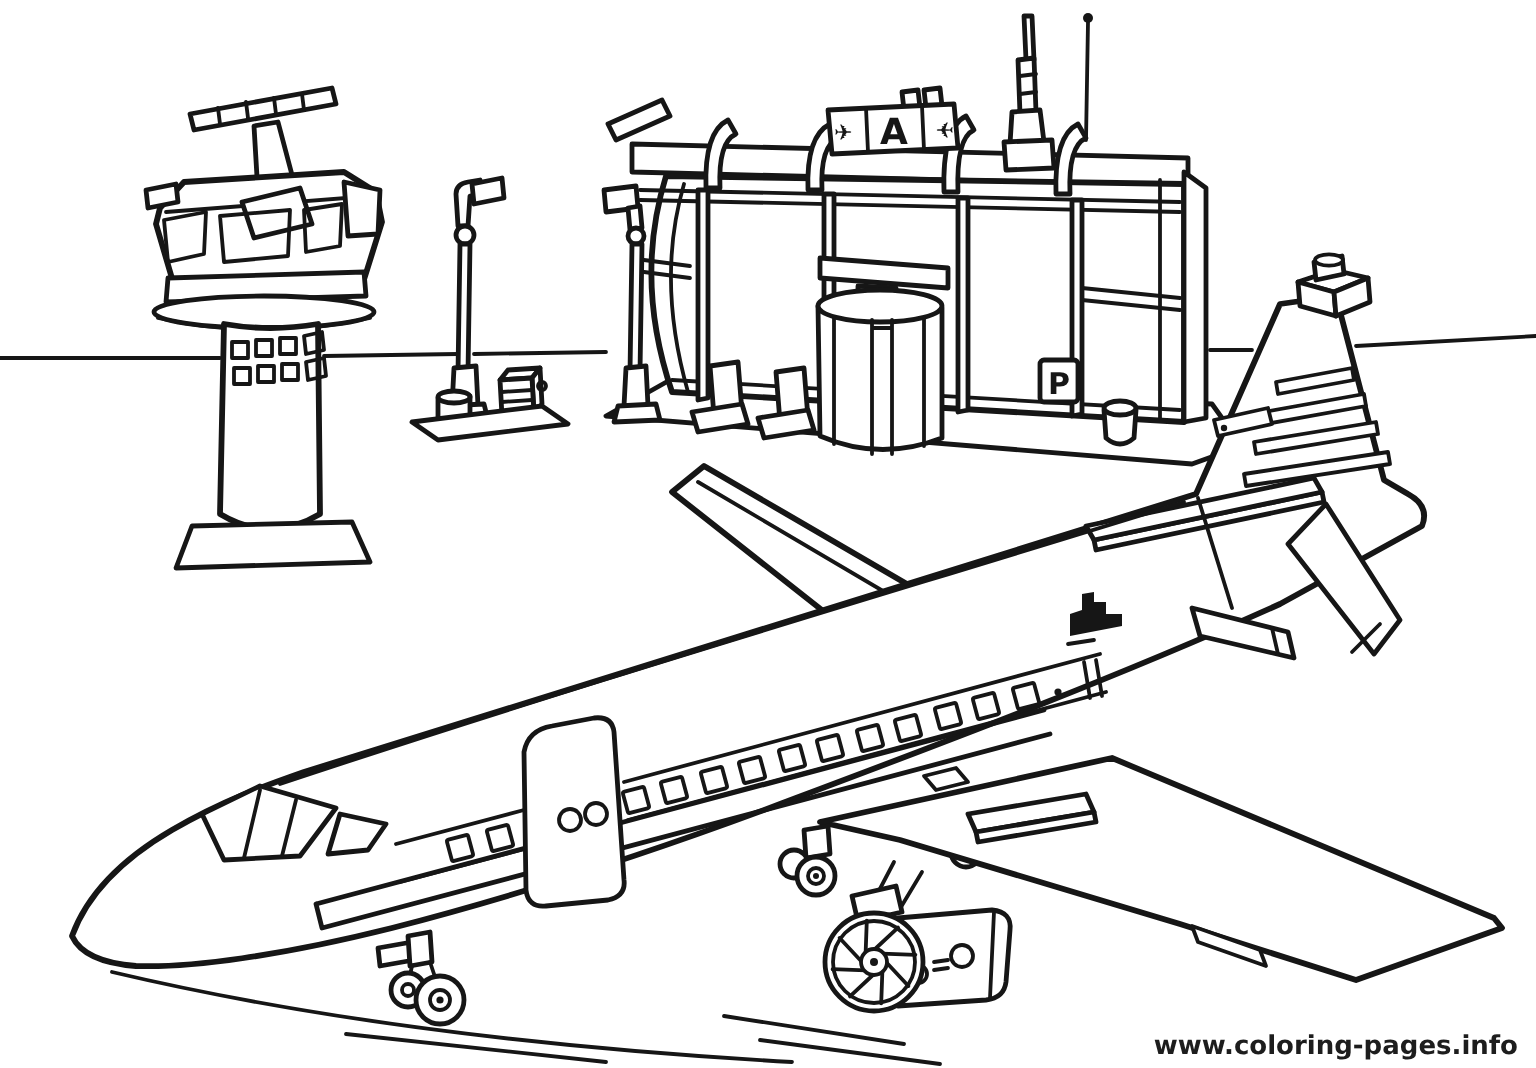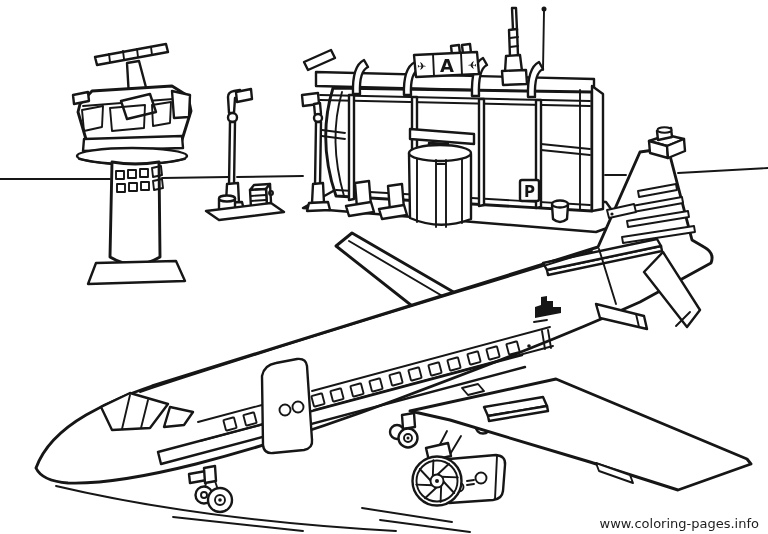--- a/index.html
+++ b/index.html
@@ -13,7 +13,7 @@
   .thin{stroke-width:1.9;}
   .thick{stroke-width:2.9;}
   .sgntxt{font-family:"DejaVu Sans","Liberation Sans",sans-serif;font-weight:bold;fill:var(--line,#161616);}
-  #watermark{position:absolute;right:9px;bottom:3px;font-size:13px;font-weight:normal;
+  #watermark{position:absolute;right:9px;bottom:3px;font-size:13px;font-weight:bold;
              color:var(--wm,#1d1d1d);letter-spacing:0px;}
 </style>
 </head>

